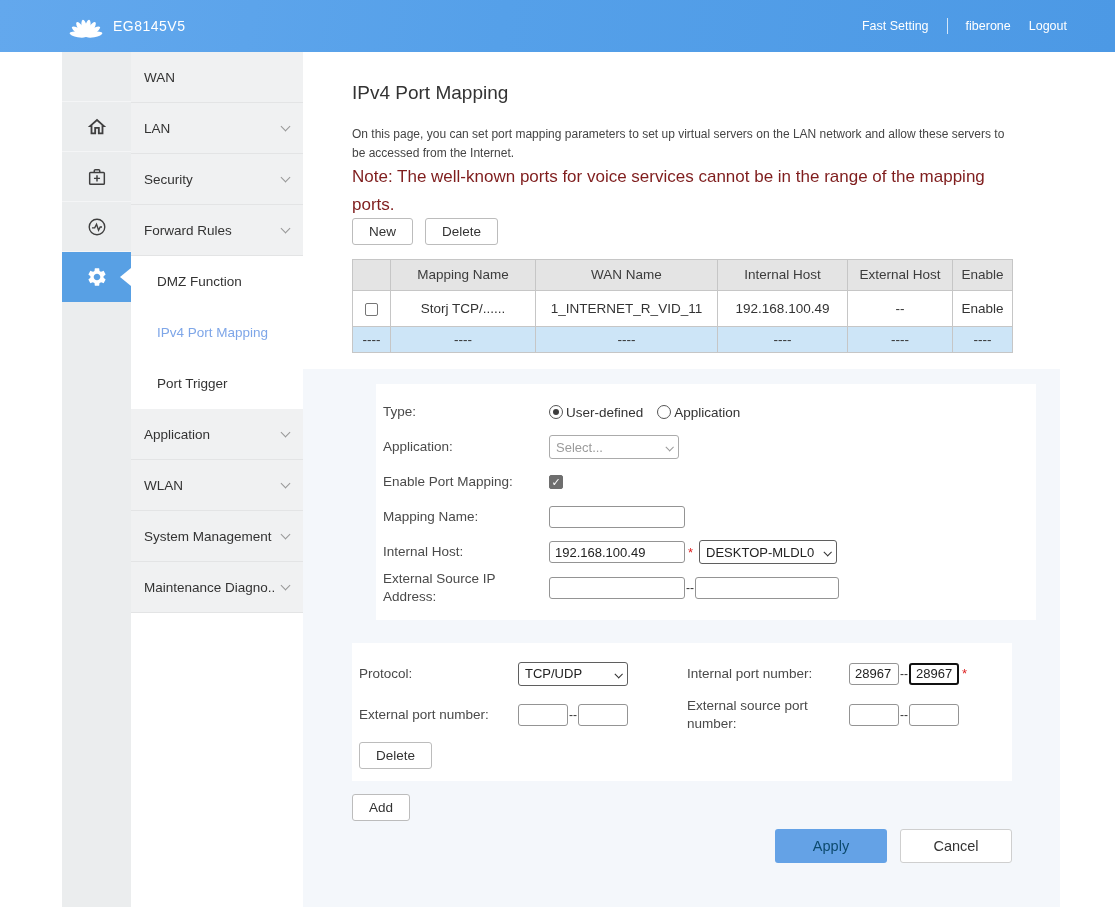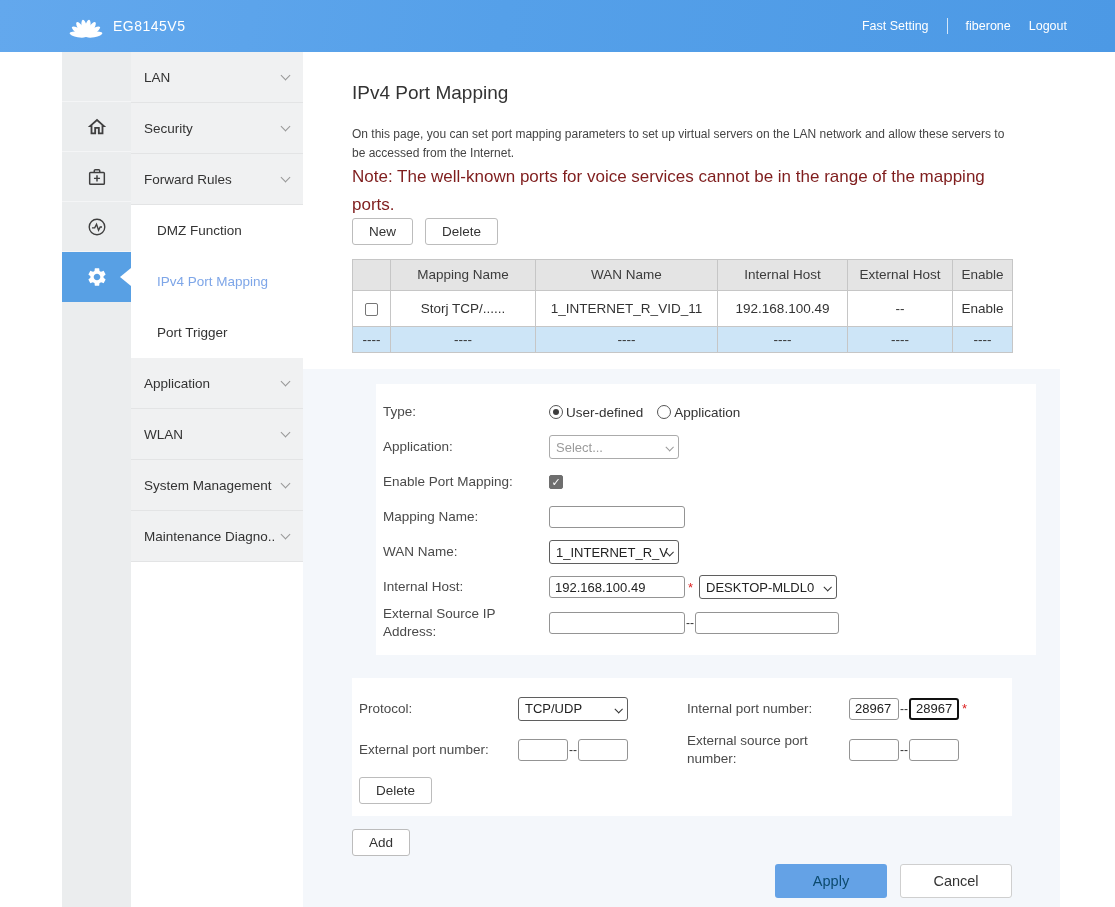--- a/index.html
+++ b/index.html
@@ -180,6 +180,9 @@
     </div>
 
     <div class="menu">
+      <div class="menu-item">
+        <span>WAN</span>
+      </div>
       <div class="menu-item">
         <span>LAN</span>
         <span class="chev"></span>

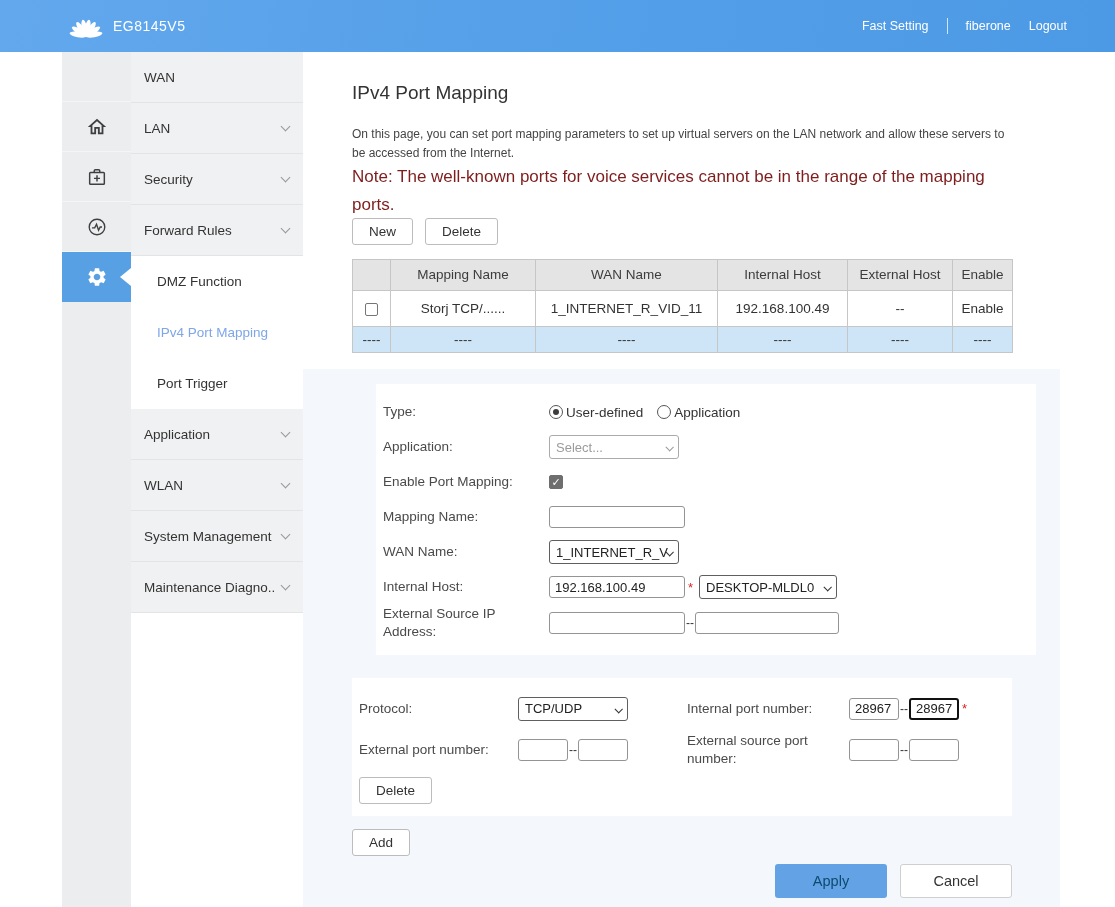--- a/index.html
+++ b/index.html
@@ -313,15 +313,6 @@
             </div>
           </div>
 
-          <div class="frow">
-            <div class="flabel">WAN Name:</div>
-            <div class="fctrl">
-              <span class="sel w130">
-                <span>1_INTERNET_R_V</span>
-                <span class="sel-arrow"></span>
-              </span>
-            </div>
-          </div>
 
           <div class="frow">
             <div class="flabel">Internal Host:</div>

